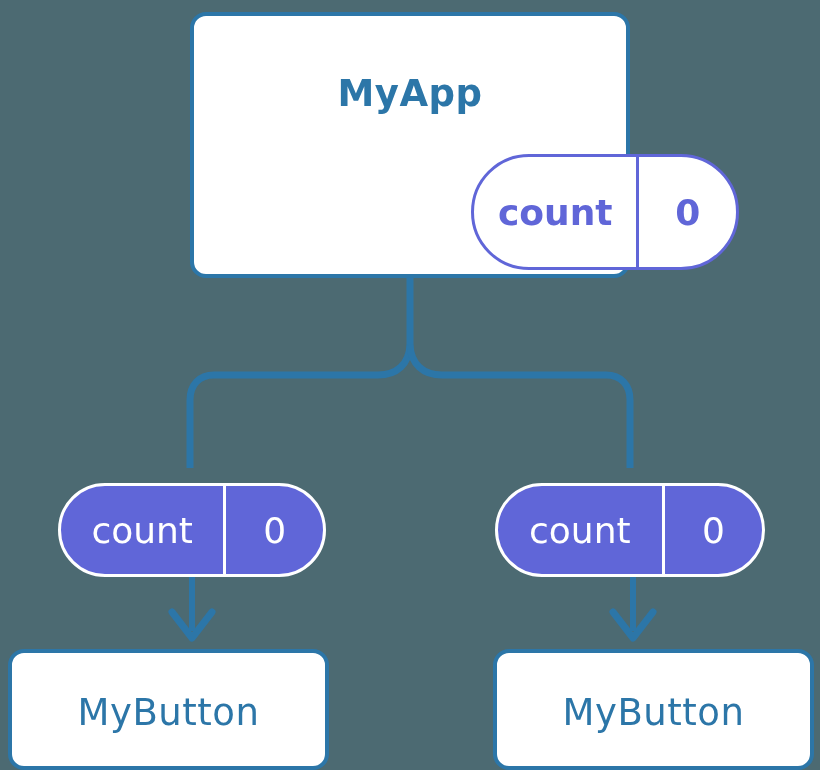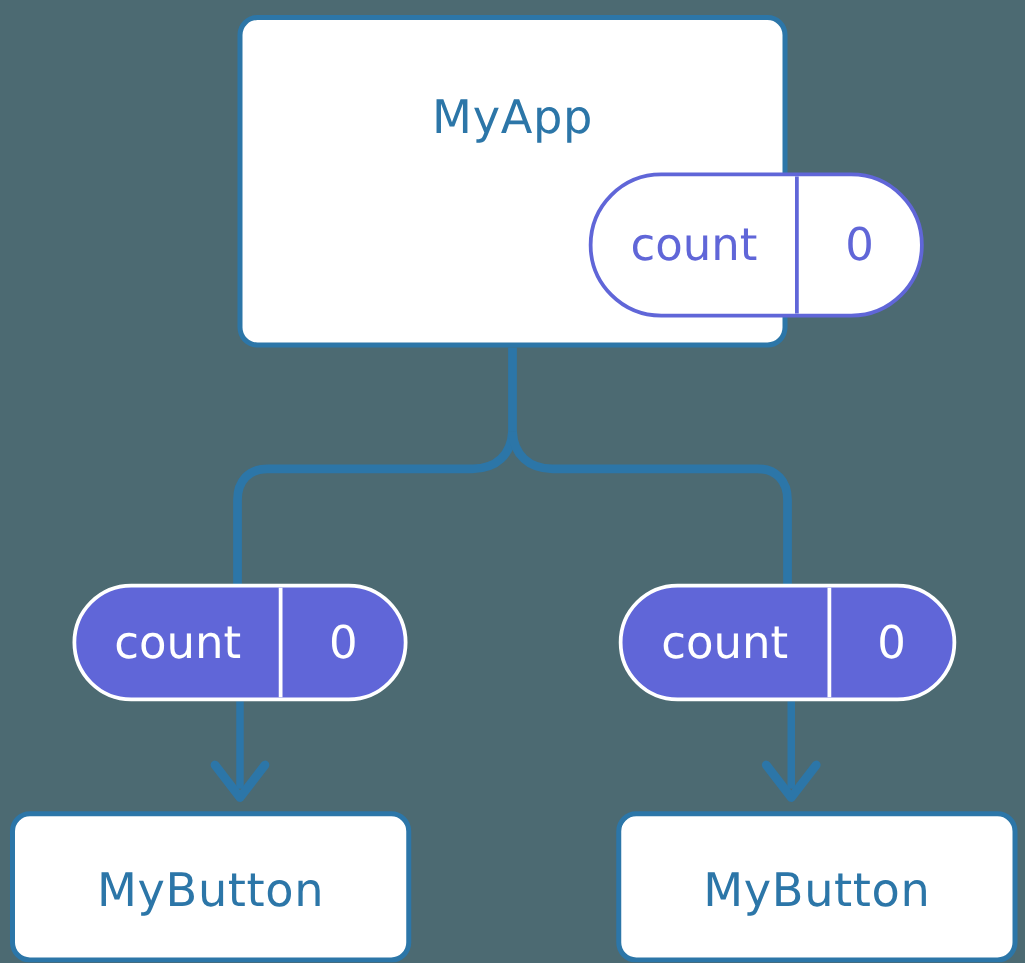--- a/index.html
+++ b/index.html
@@ -51,6 +51,7 @@
     top: 12px;
     width: 440px;
     height: 266px;
+    font-weight: bold;
   }
   #app-card .comp-title {
     top: 56px;

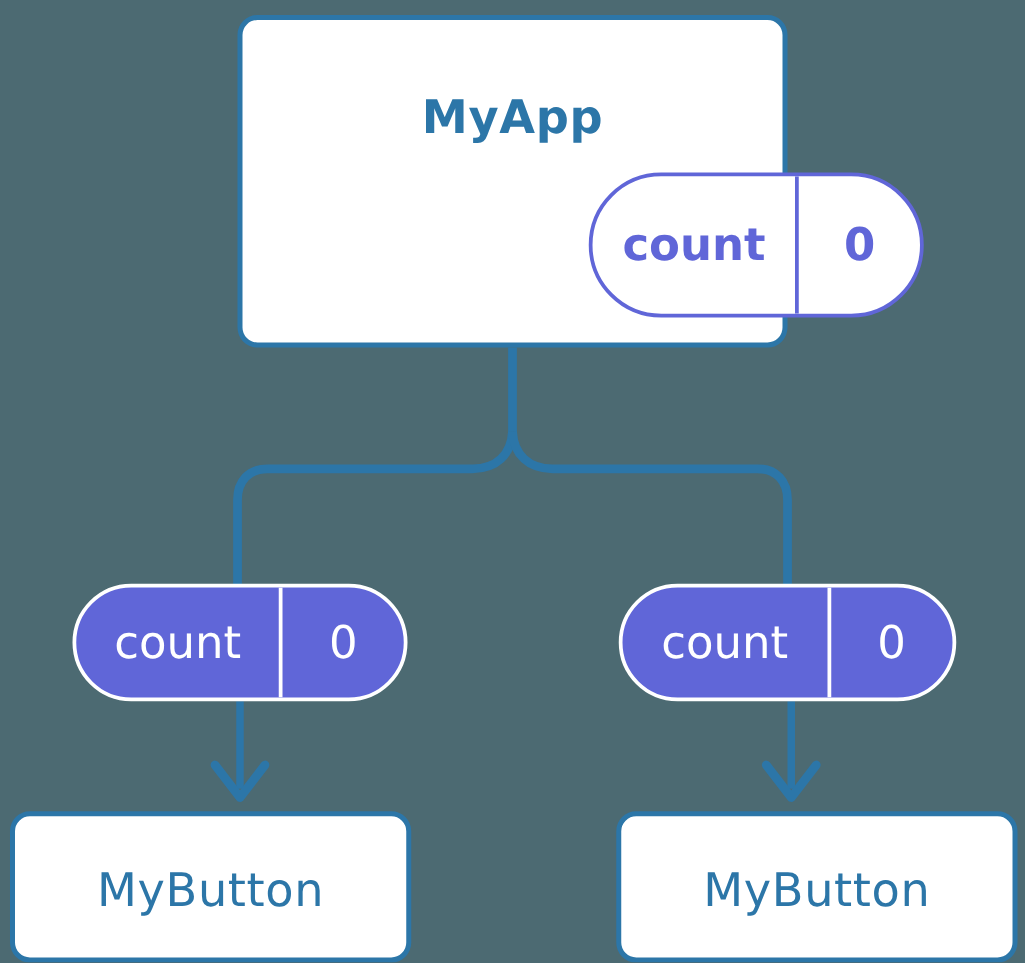--- a/index.html
+++ b/index.html
@@ -85,6 +85,7 @@
     border-radius: 999px;
     box-sizing: border-box;
     overflow: hidden;
+    margin-top: 16px;
   }
   .pill .pill-key,
   .pill .pill-val {

